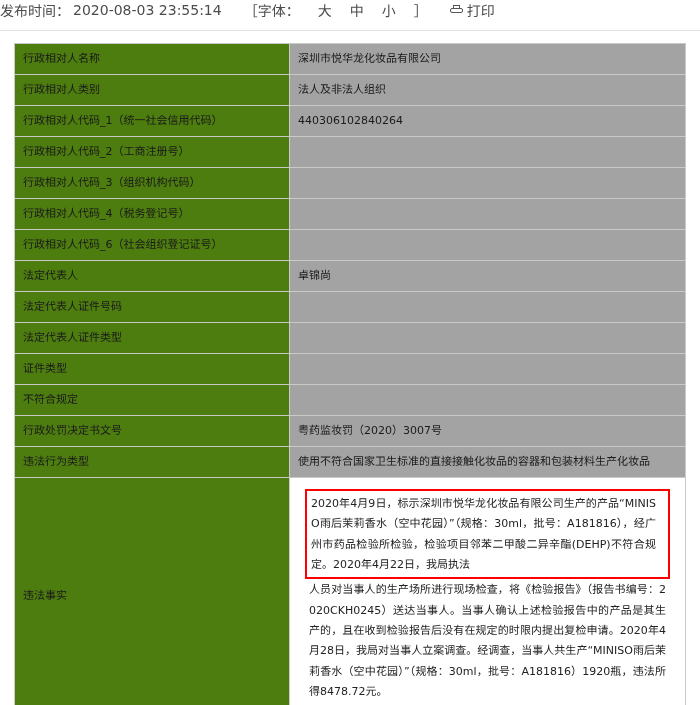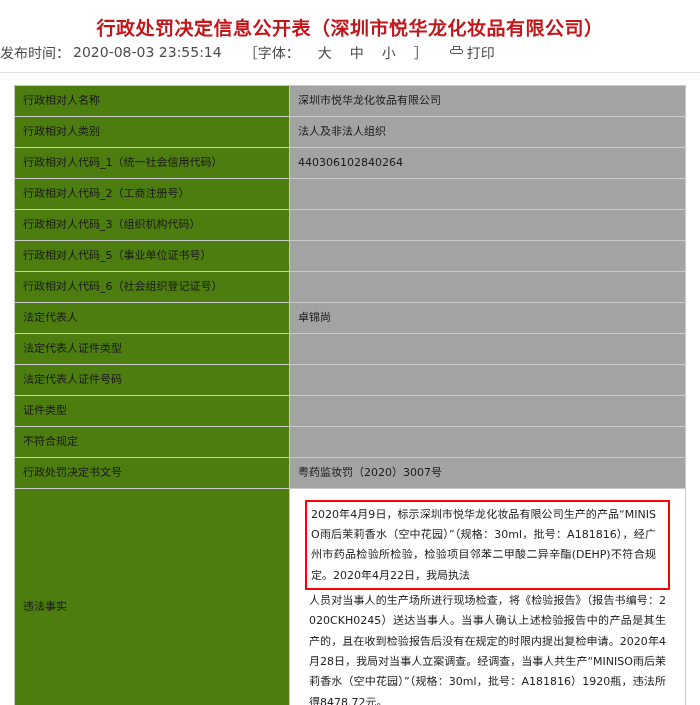--- a/index.html
+++ b/index.html
@@ -139,7 +139,6 @@
 
 <div class="page">
 
-  <div class="doc-title">行政处罚决定信息公开表（深圳市悦华龙化妆品有限公司）</div>
 
   <div class="meta-bar">
     <span class="meta-item">

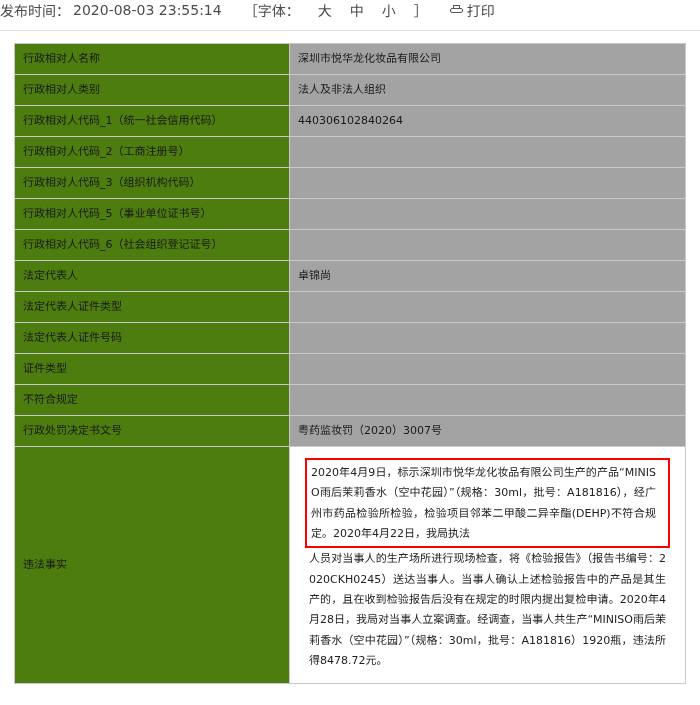--- a/index.html
+++ b/index.html
@@ -185,6 +185,10 @@
           <td class="val empty"></td>
         </tr>
         <tr class="tall">
+          <td class="lbl">行政相对人代码_4（税务登记号）</td>
+          <td class="val empty"></td>
+        </tr>
+        <tr class="tall">
           <td class="lbl">行政相对人代码_5（事业单位证书号）</td>
           <td class="val empty"></td>
         </tr>

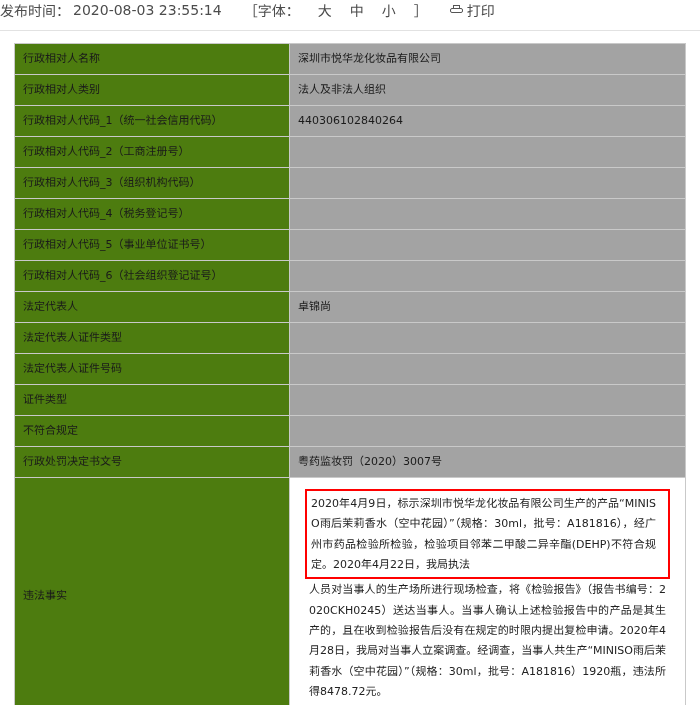--- a/index.html
+++ b/index.html
@@ -189,10 +189,6 @@
           <td class="val empty"></td>
         </tr>
         <tr class="tall">
-          <td class="lbl">行政相对人代码_5（事业单位证书号）</td>
-          <td class="val empty"></td>
-        </tr>
-        <tr class="tall">
           <td class="lbl">行政相对人代码_6（社会组织登记证号）</td>
           <td class="val empty"></td>
         </tr>

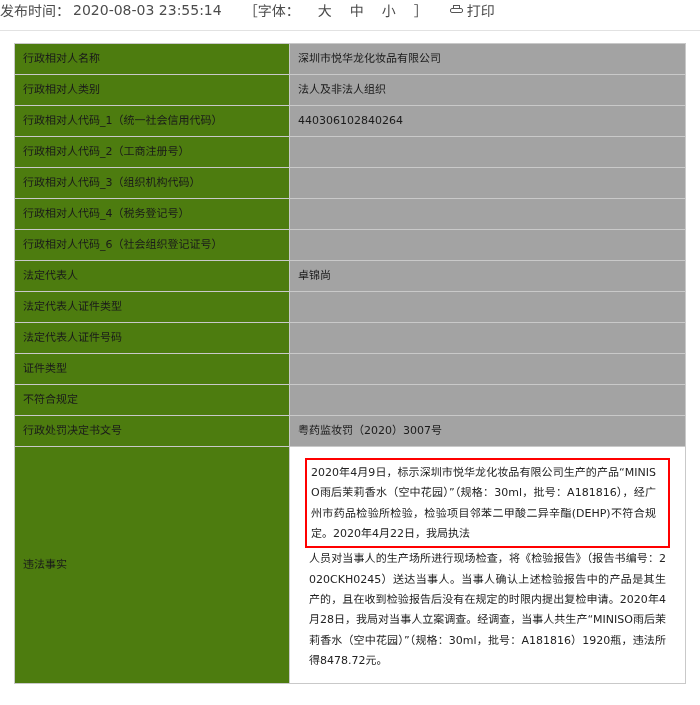--- a/index.html
+++ b/index.html
@@ -197,11 +197,11 @@
           <td class="val">卓锦尚</td>
         </tr>
         <tr class="tall">
+          <td class="lbl">法定代表人证件号码</td>
+          <td class="val empty"></td>
+        </tr>
+        <tr class="tall">
           <td class="lbl">法定代表人证件类型</td>
-          <td class="val empty"></td>
-        </tr>
-        <tr class="tall">
-          <td class="lbl">法定代表人证件号码</td>
           <td class="val empty"></td>
         </tr>
         <tr class="tall">

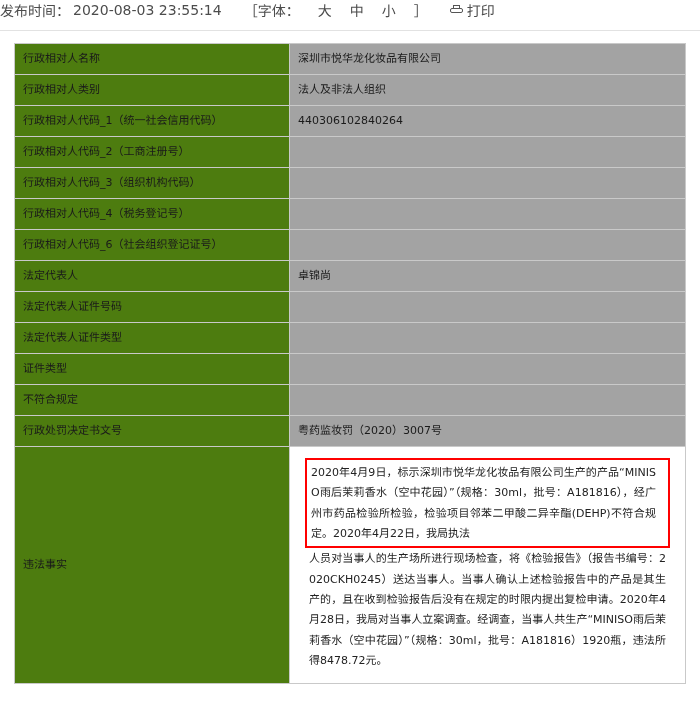--- a/index.html
+++ b/index.html
@@ -216,6 +216,10 @@
           <td class="lbl">行政处罚决定书文号</td>
           <td class="val">粤药监妆罚（2020）3007号</td>
         </tr>
+        <tr class="tall">
+          <td class="lbl">违法行为类型</td>
+          <td class="val">使用不符合国家卫生标准的直接接触化妆品的容器和包装材料生产化妆品</td>
+        </tr>
 
         <tr>
           <td class="lbl lbl-facts">违法事实</td>

